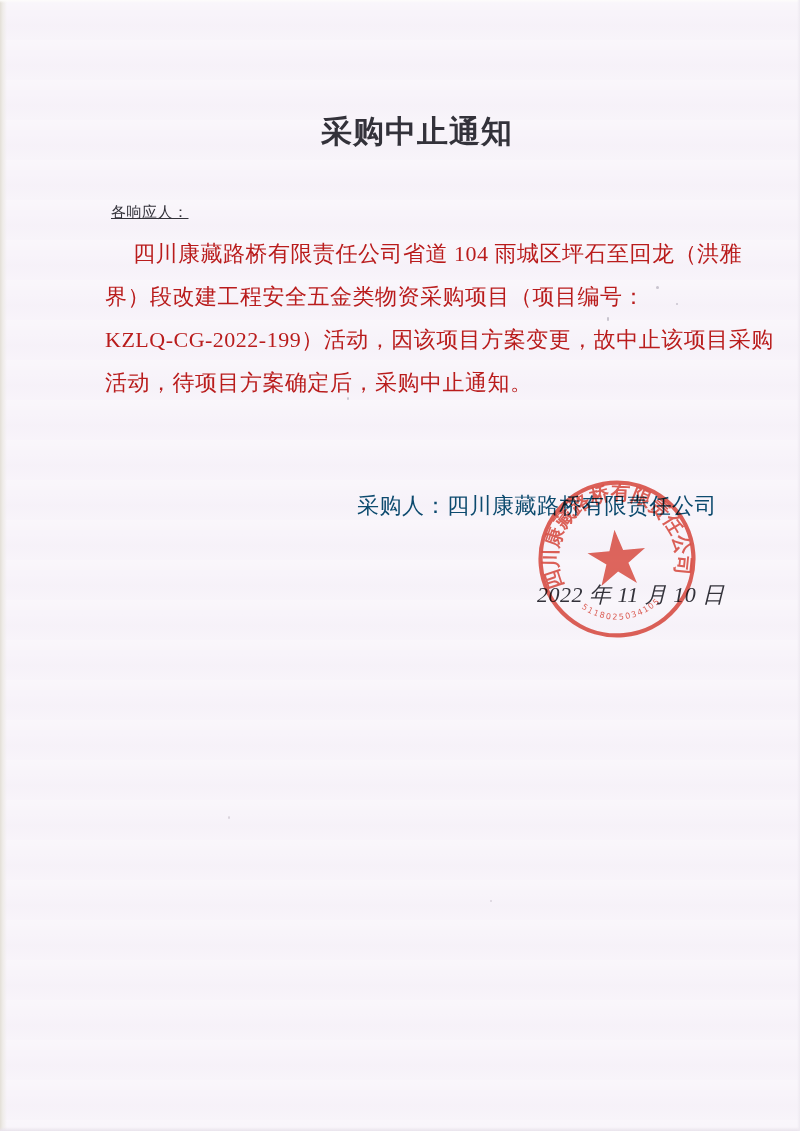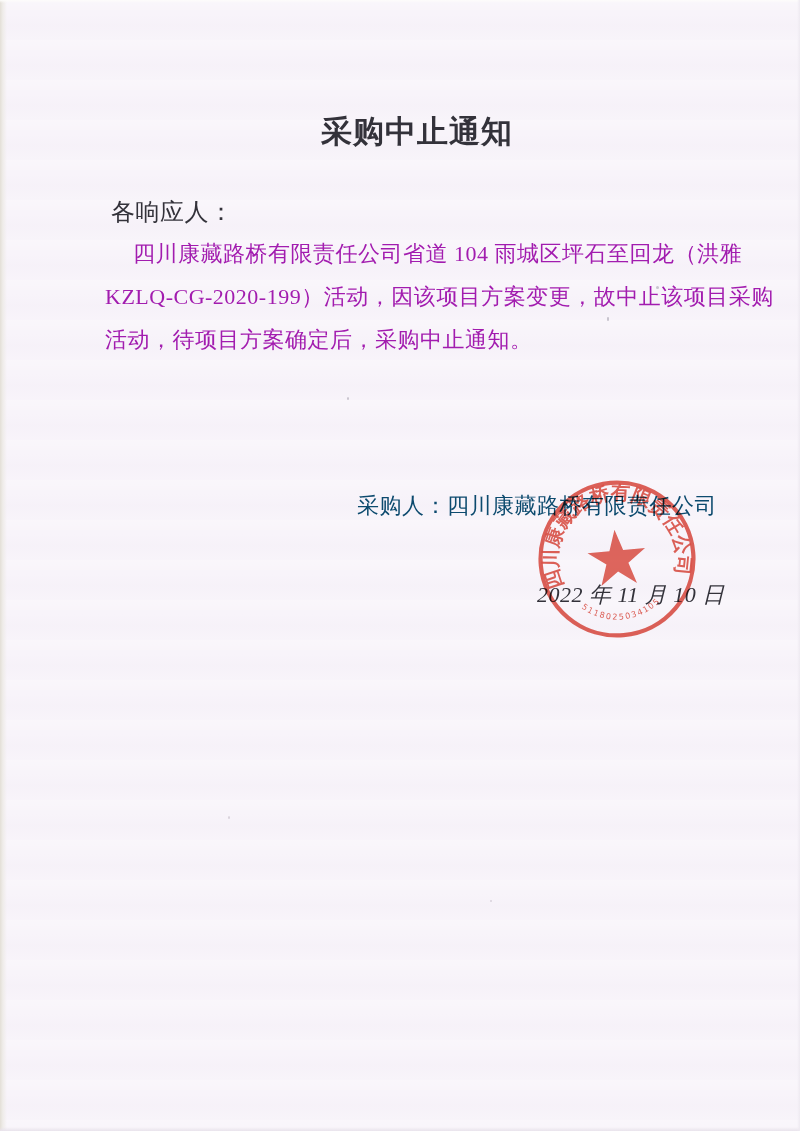--- a/index.html
+++ b/index.html
@@ -59,10 +59,11 @@
     position: absolute;
     top: 191px;
     left: 111px;
-    font-size: 24px;
+    font-size: 15px;
     line-height: 43px;
     color: #33323a;
     letter-spacing: 0.5px;
+    text-decoration: underline;
   }
   .body-block {
     position: absolute;

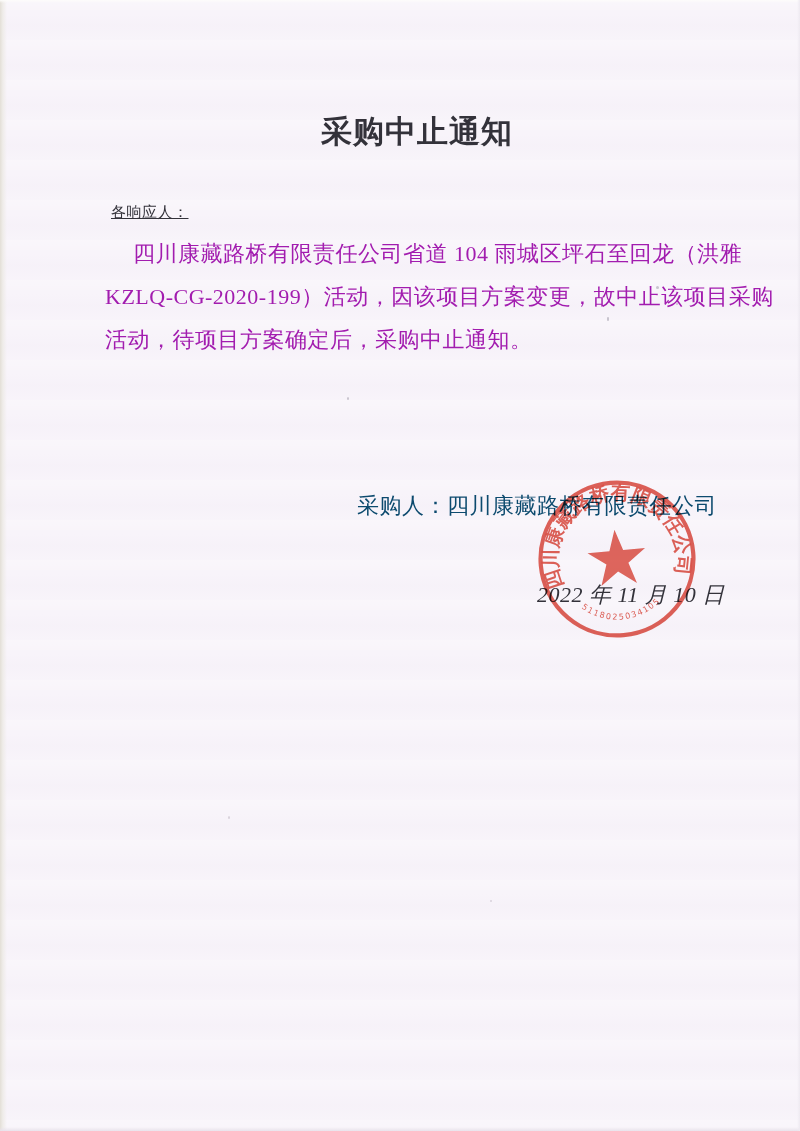--- a/index.html
+++ b/index.html
@@ -70,7 +70,7 @@
     top: 232px;
     left: 105px;
     width: 640px;
-    color: #a21caf;
+    color: #b91c1c;
   }
   .body-line {
     font-size: 22px;

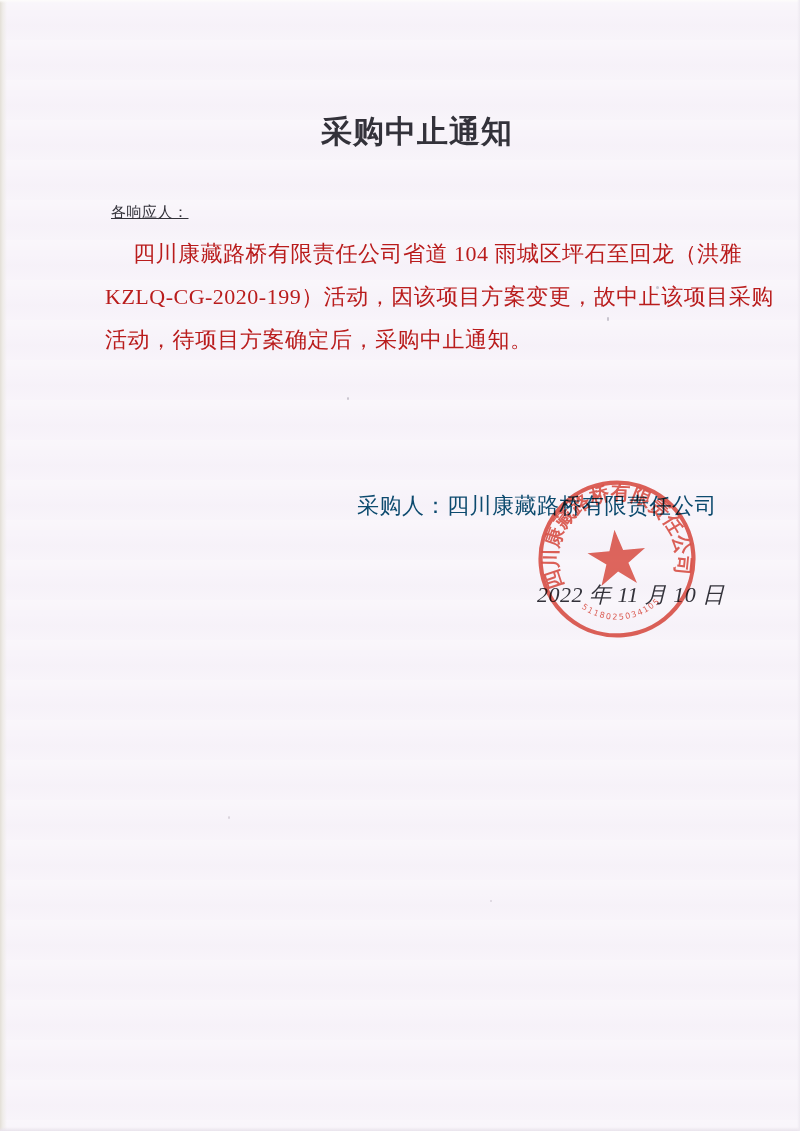--- a/index.html
+++ b/index.html
@@ -143,6 +143,7 @@
 
 <div class="body-block">
   <div class="body-line indent">四川康藏路桥有限责任公司省道 104 雨城区坪石至回龙（洪雅</div>
+  <div class="body-line">界）段改建工程安全五金类物资采购项目（项目编号：</div>
   <div class="body-line">KZLQ-CG-2020-199）活动，因该项目方案变更，故中止该项目采购</div>
   <div class="body-line">活动，待项目方案确定后，采购中止通知。</div>
 </div>

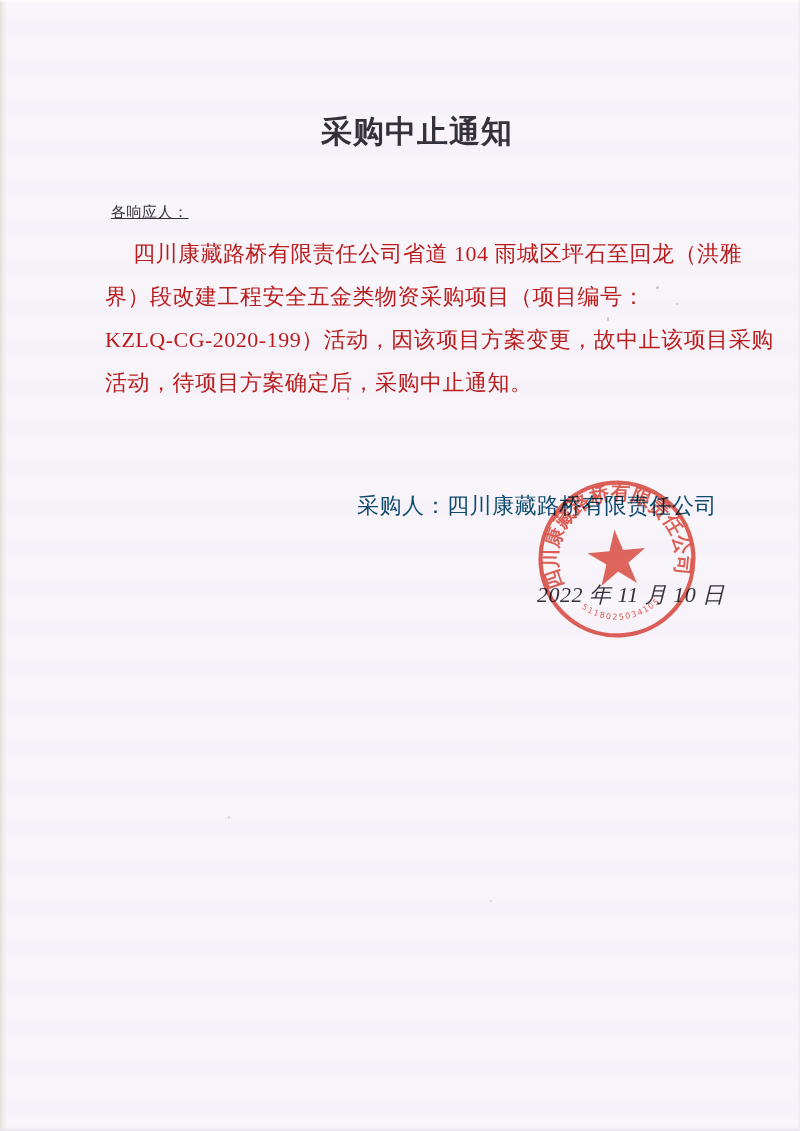--- a/index.html
+++ b/index.html
@@ -144,7 +144,7 @@
 <div class="body-block">
   <div class="body-line indent">四川康藏路桥有限责任公司省道 104 雨城区坪石至回龙（洪雅</div>
   <div class="body-line">界）段改建工程安全五金类物资采购项目（项目编号：</div>
-  <div class="body-line">KZLQ-CG-2020-199）活动，因该项目方案变更，故中止该项目采购</div>
+  <div class="body-line">KZLQ-CG-2022-199）活动，因该项目方案变更，故中止该项目采购</div>
   <div class="body-line">活动，待项目方案确定后，采购中止通知。</div>
 </div>
 

